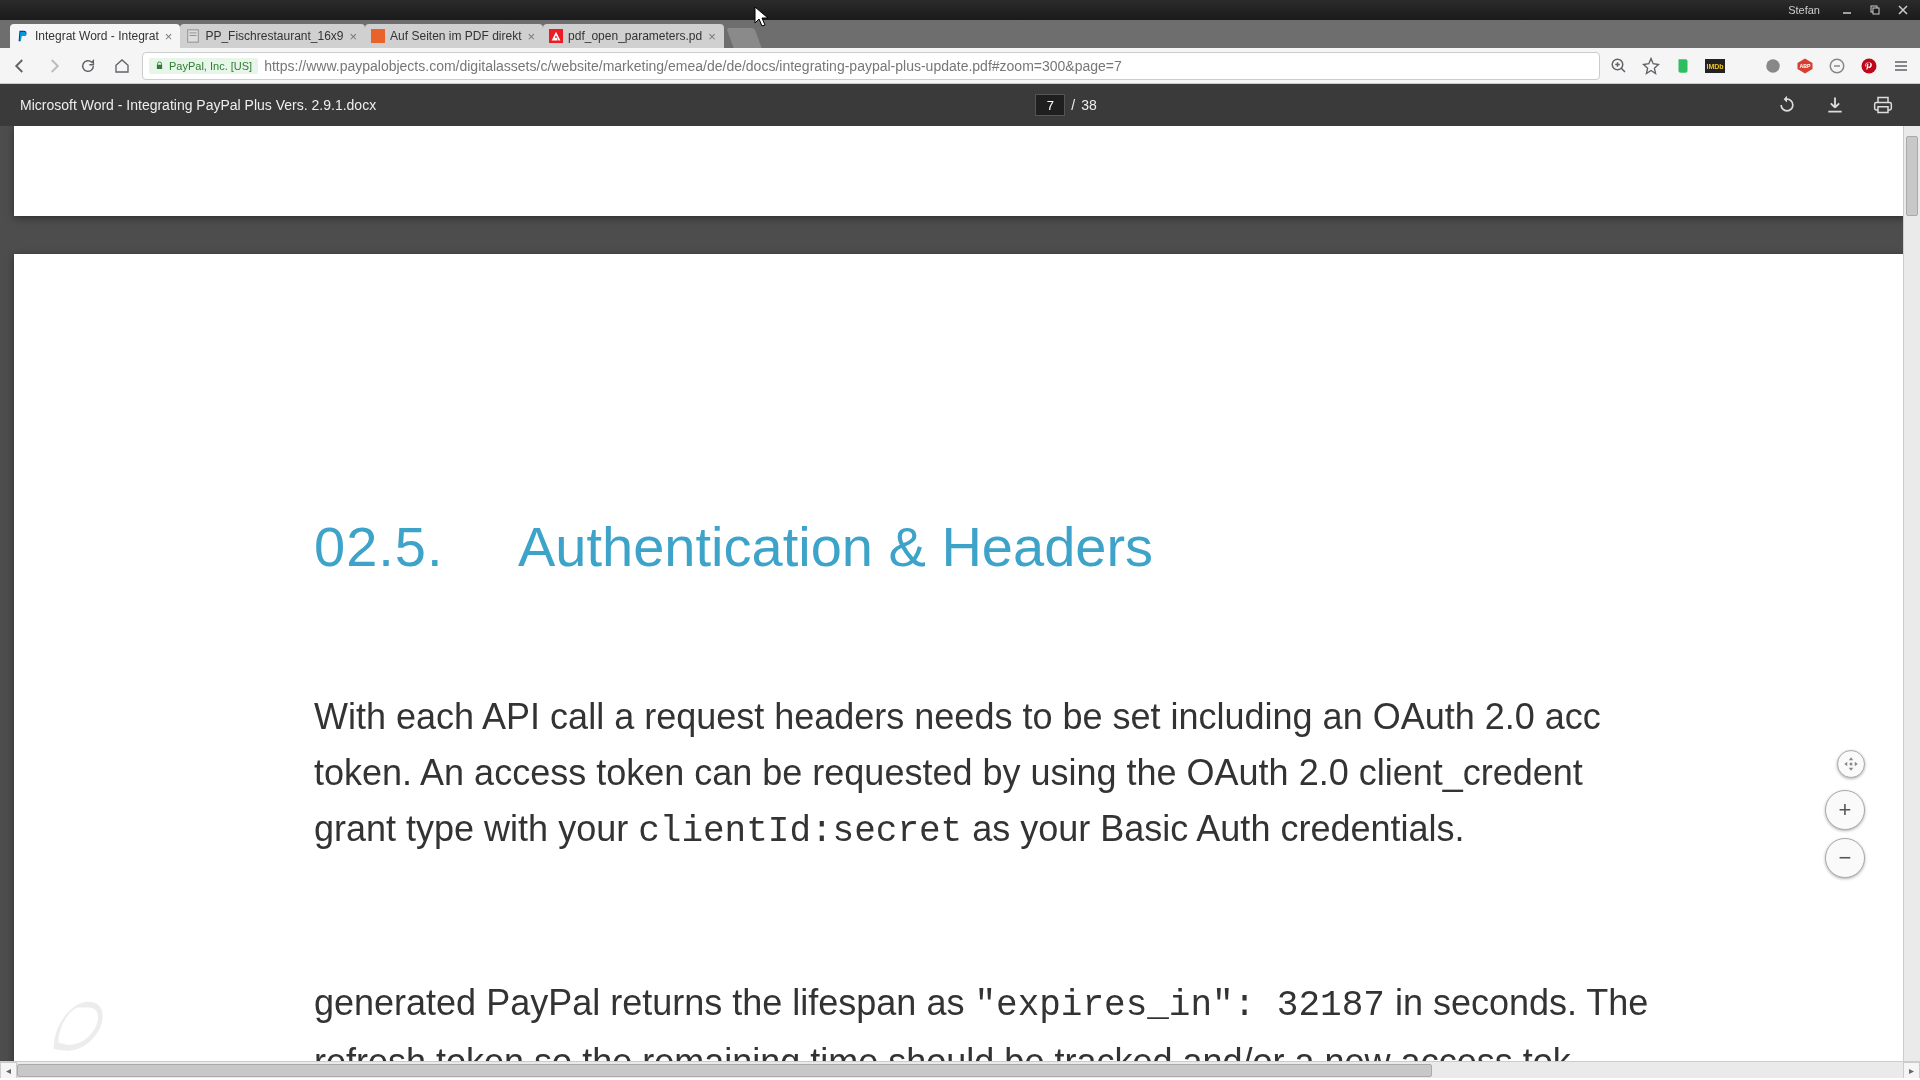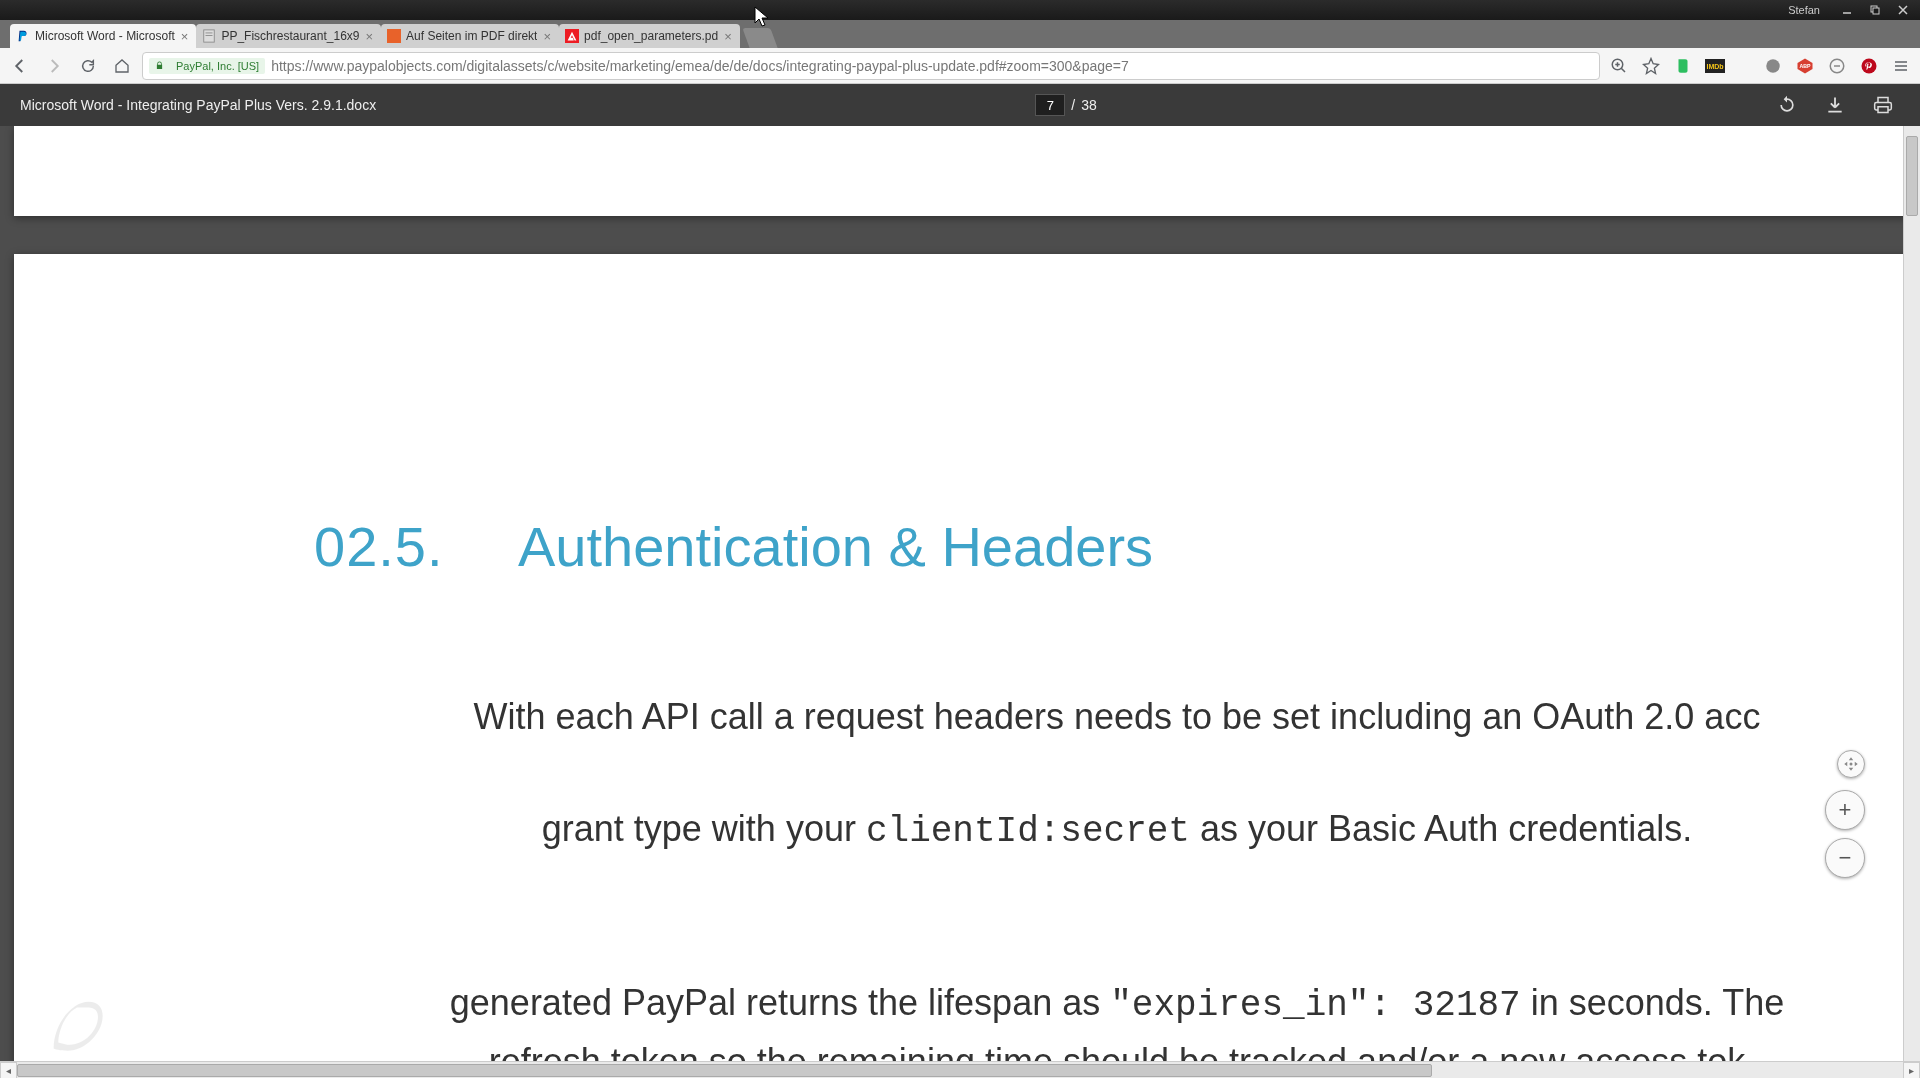--- a/index.html
+++ b/index.html
@@ -100,7 +100,7 @@
         <path d="M4 2h5c2 0 3 1 3 3 0 2-1.5 3-3.5 3H6l-1 6H3L4 2z" fill="#003087"></path>
         <path d="M5 3h4c1.6 0 2.5.8 2.5 2.3 0 1.8-1.2 2.7-3 2.7H6.5L5.7 13H4l1-10z" fill="#009cde"></path>
       </svg>
-    <span class="title">Microsoft Word - Microsoft</span>
+    <span class="title">Integrat Word - Integrat</span>
     <span class="close">×</span>
   </div>
   <div class="tab inactive">

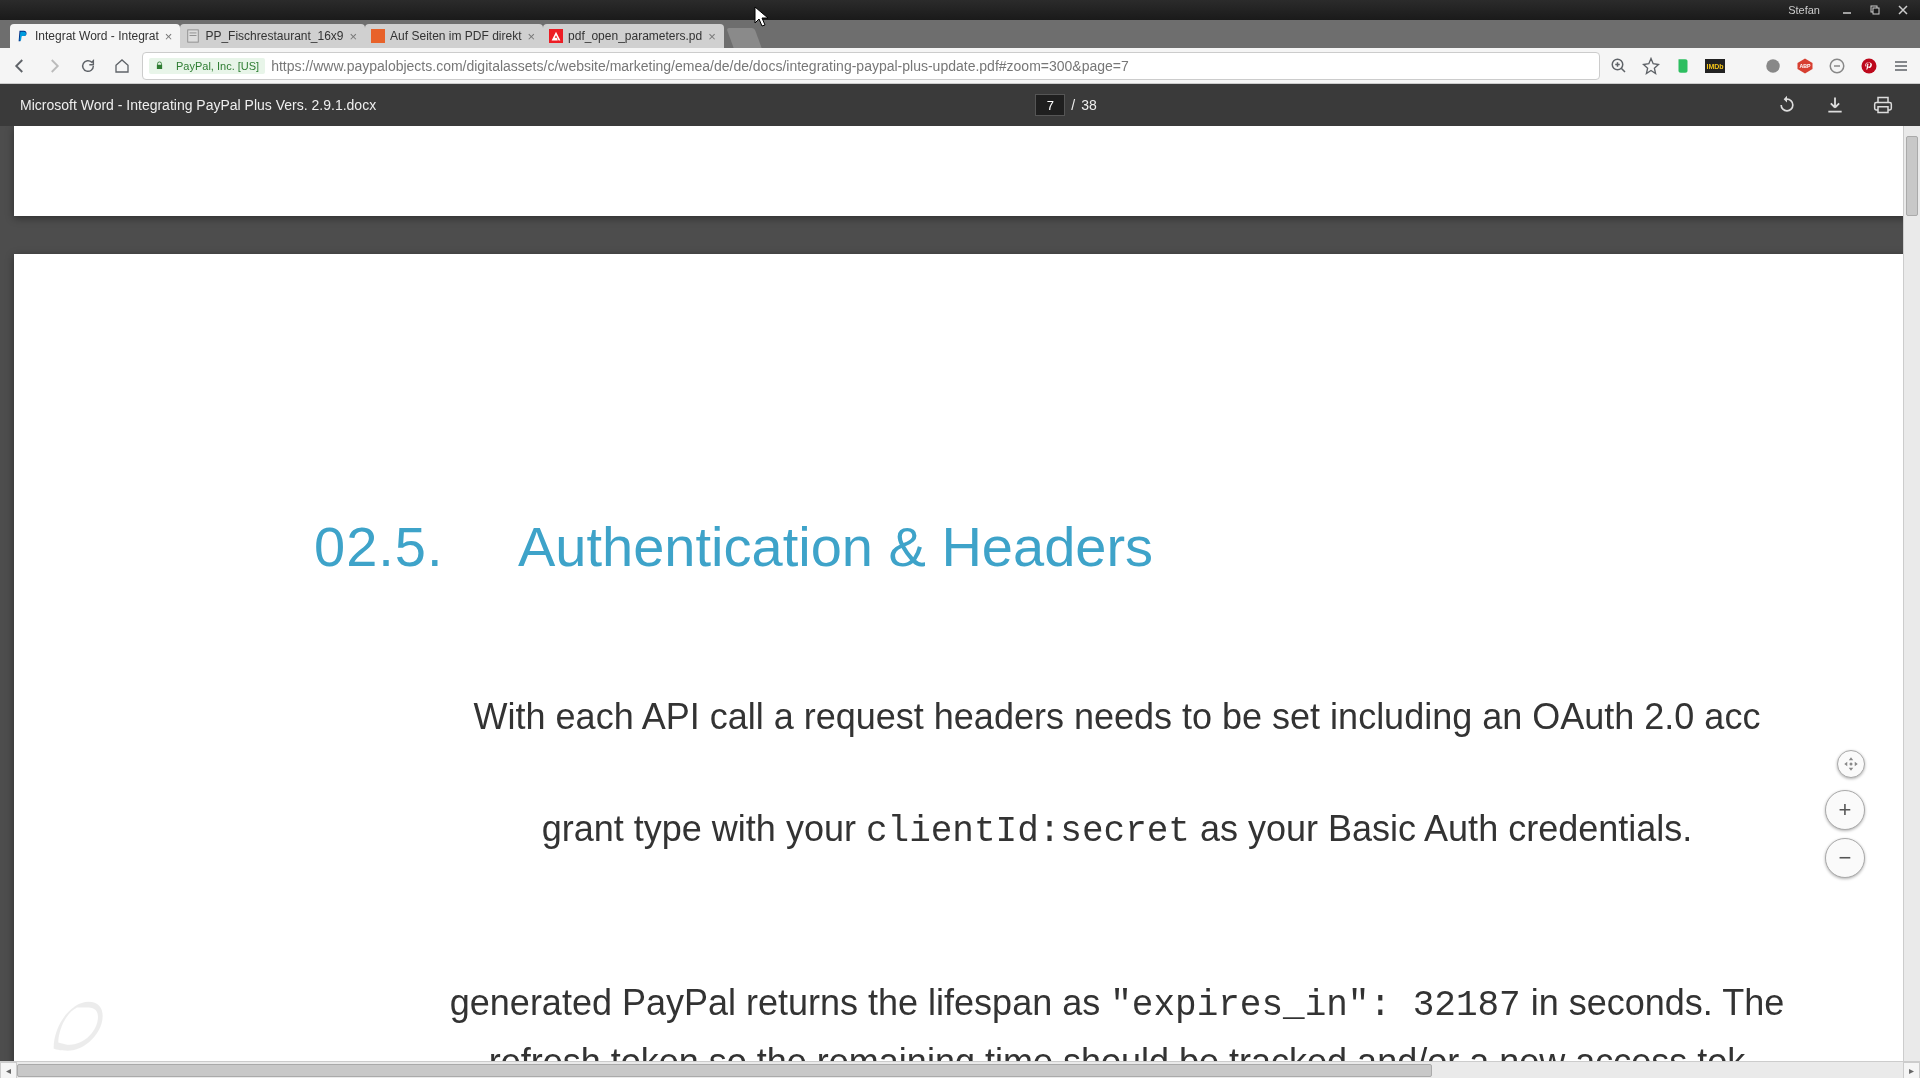--- a/index.html
+++ b/index.html
@@ -26,7 +26,7 @@
 .navbtn { width: 28px; height: 28px; display: flex; align-items: center; justify-content: center; color: #666; cursor: pointer; border-radius: 4px; }
 .navbtn.disabled { color: #bbb; }
 .omnibox { flex: 1; height: 28px; border: 1px solid #ccc; border-radius: 4px; background: #fff; display: flex; align-items: center; padding: 0 6px; font-size: 14px; color: #777; overflow: hidden; }
-.omnibox .lockchip { background: #e8f5e9; color: #2e7d32; font-size: 11px; padding: 2px 6px; border-radius: 2px; margin-right: 6px; display: flex; align-items: center; gap: 12px; }
+.omnibox .lockchip { background: #e8f5e9; color: #2e7d32; font-size: 11px; padding: 2px 6px; border-radius: 2px; margin-right: 6px; display: flex; align-items: center; gap: 5px; }
 .omnibox .urltext { white-space: nowrap; }
 .exticon { width: 26px; height: 26px; display: flex; align-items: center; justify-content: center; cursor: pointer; }
 

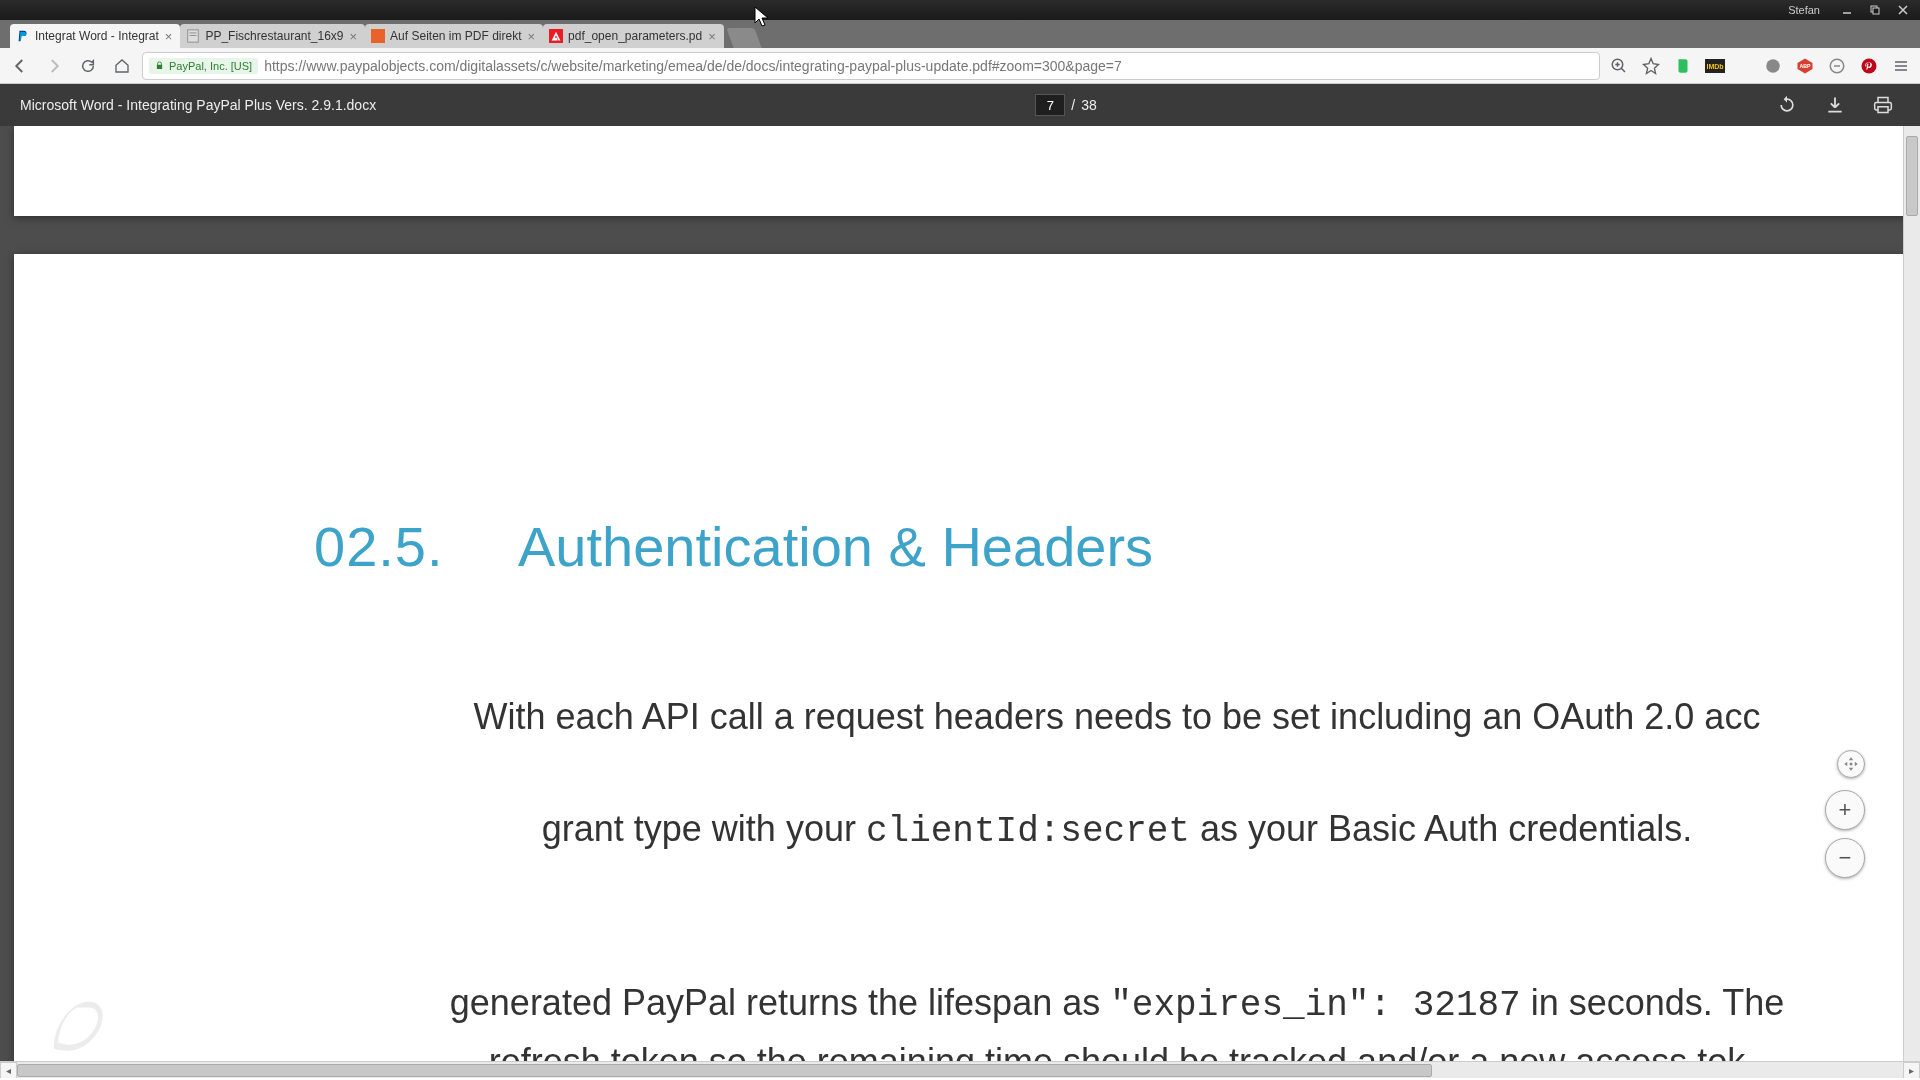--- a/index.html
+++ b/index.html
@@ -45,7 +45,7 @@
 .page.main { top: 128px; right: 0; padding: 260px 0 0 300px; }
 .page.main .secnum { display: inline-block; color: #3ea3c9; font-size: 56px; font-weight: 400; letter-spacing: 1px; vertical-align: baseline; }
 .page.main .sectitle { display: inline-block; color: #3ea3c9; font-size: 56px; font-weight: 400; margin-left: 70px; }
-.page.main .para { font-size: 36px; color: #333; line-height: 1.55; margin-top: 110px; font-family: "Segoe UI", Arial, sans-serif; text-align: center; }
+.page.main .para { font-size: 36px; color: #333; line-height: 1.55; margin-top: 110px; font-family: "Segoe UI", Arial, sans-serif; }
 .page.main .para2 { margin-top: 60px; }
 .page.main .code { font-family: "Courier New", monospace; }
 

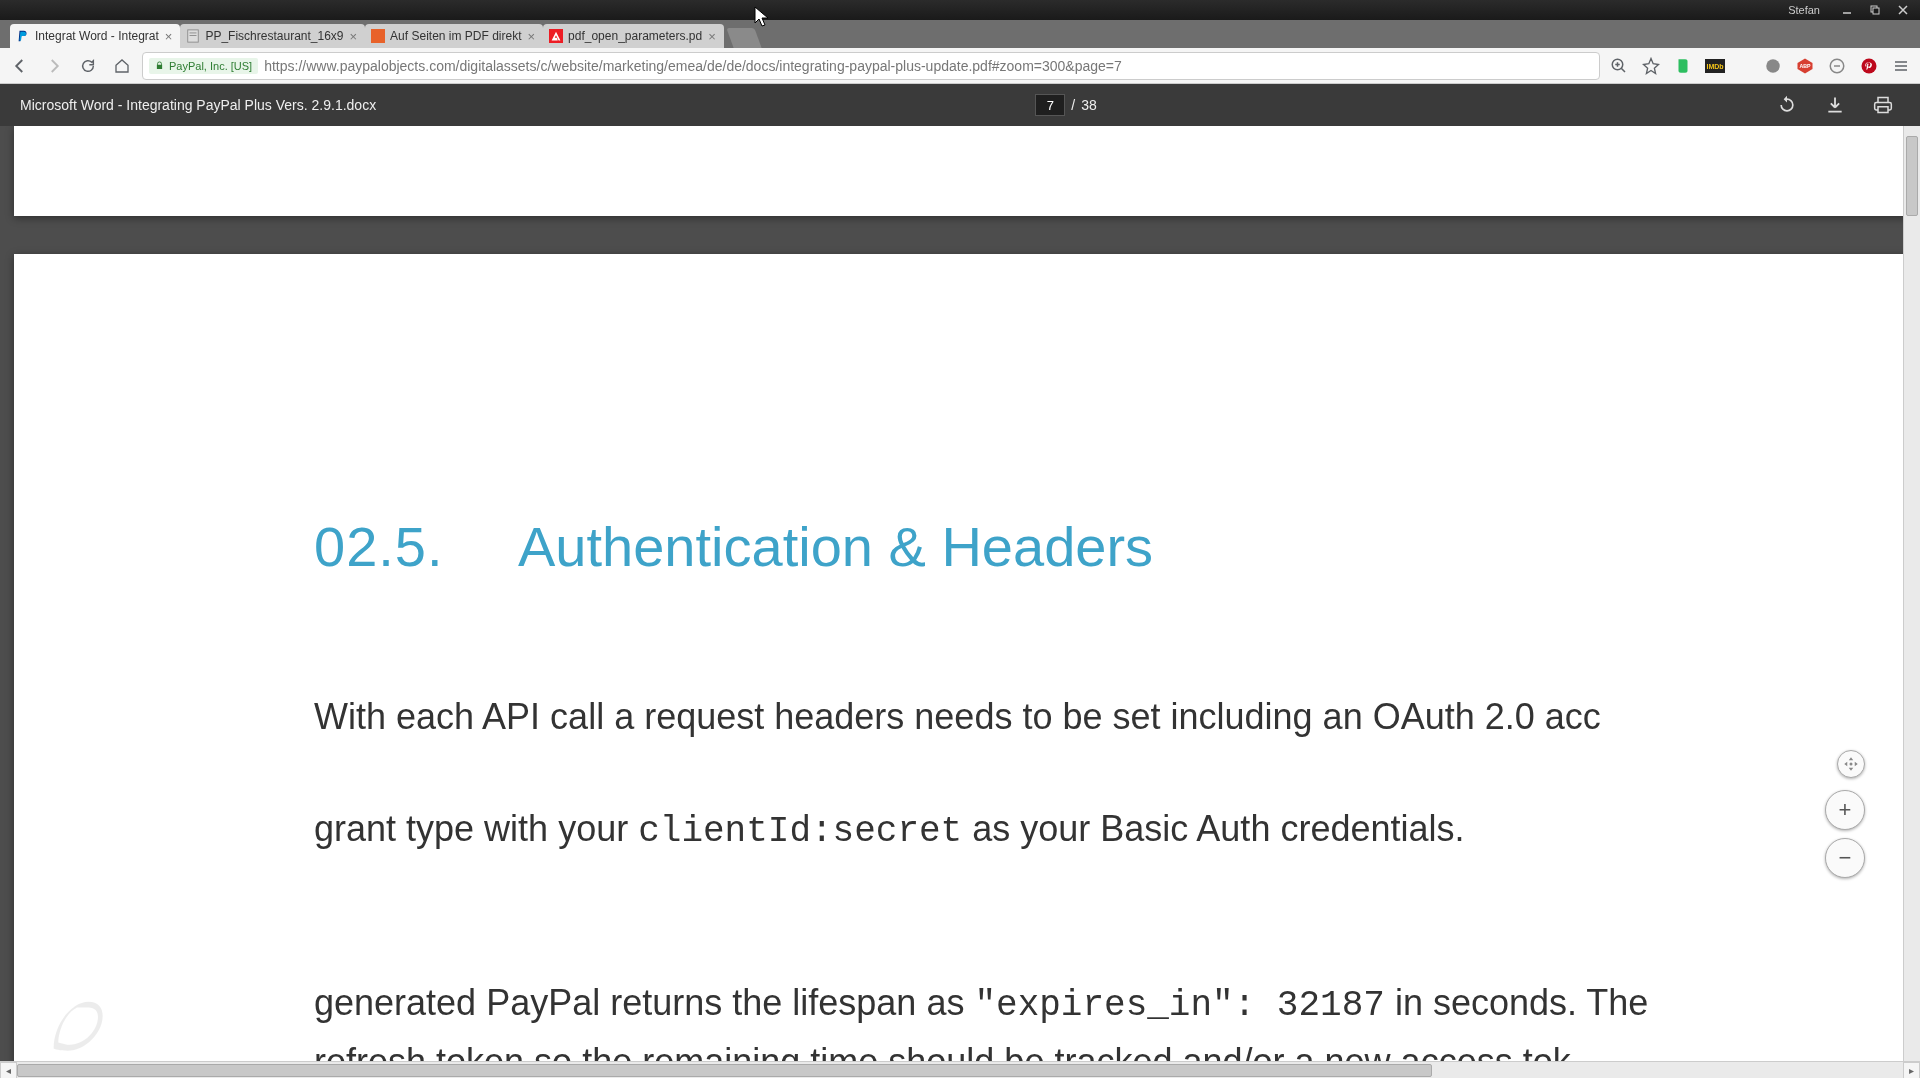--- a/index.html
+++ b/index.html
@@ -246,7 +246,7 @@
     <span class="sectitle">Authentication &amp; Headers</span>
     <div class="para">
       <span>With each API call a request headers needs to be set including an OAuth 2.0 acc</span><br>
-      <br>
+      <span>token. An access token can be requested by using the OAuth 2.0 client_credent</span><br>
       <span>grant type with your </span><span class="code">clientId:secret</span><span> as your Basic Auth credentials.</span>
     </div>
     <div class="para para2">

